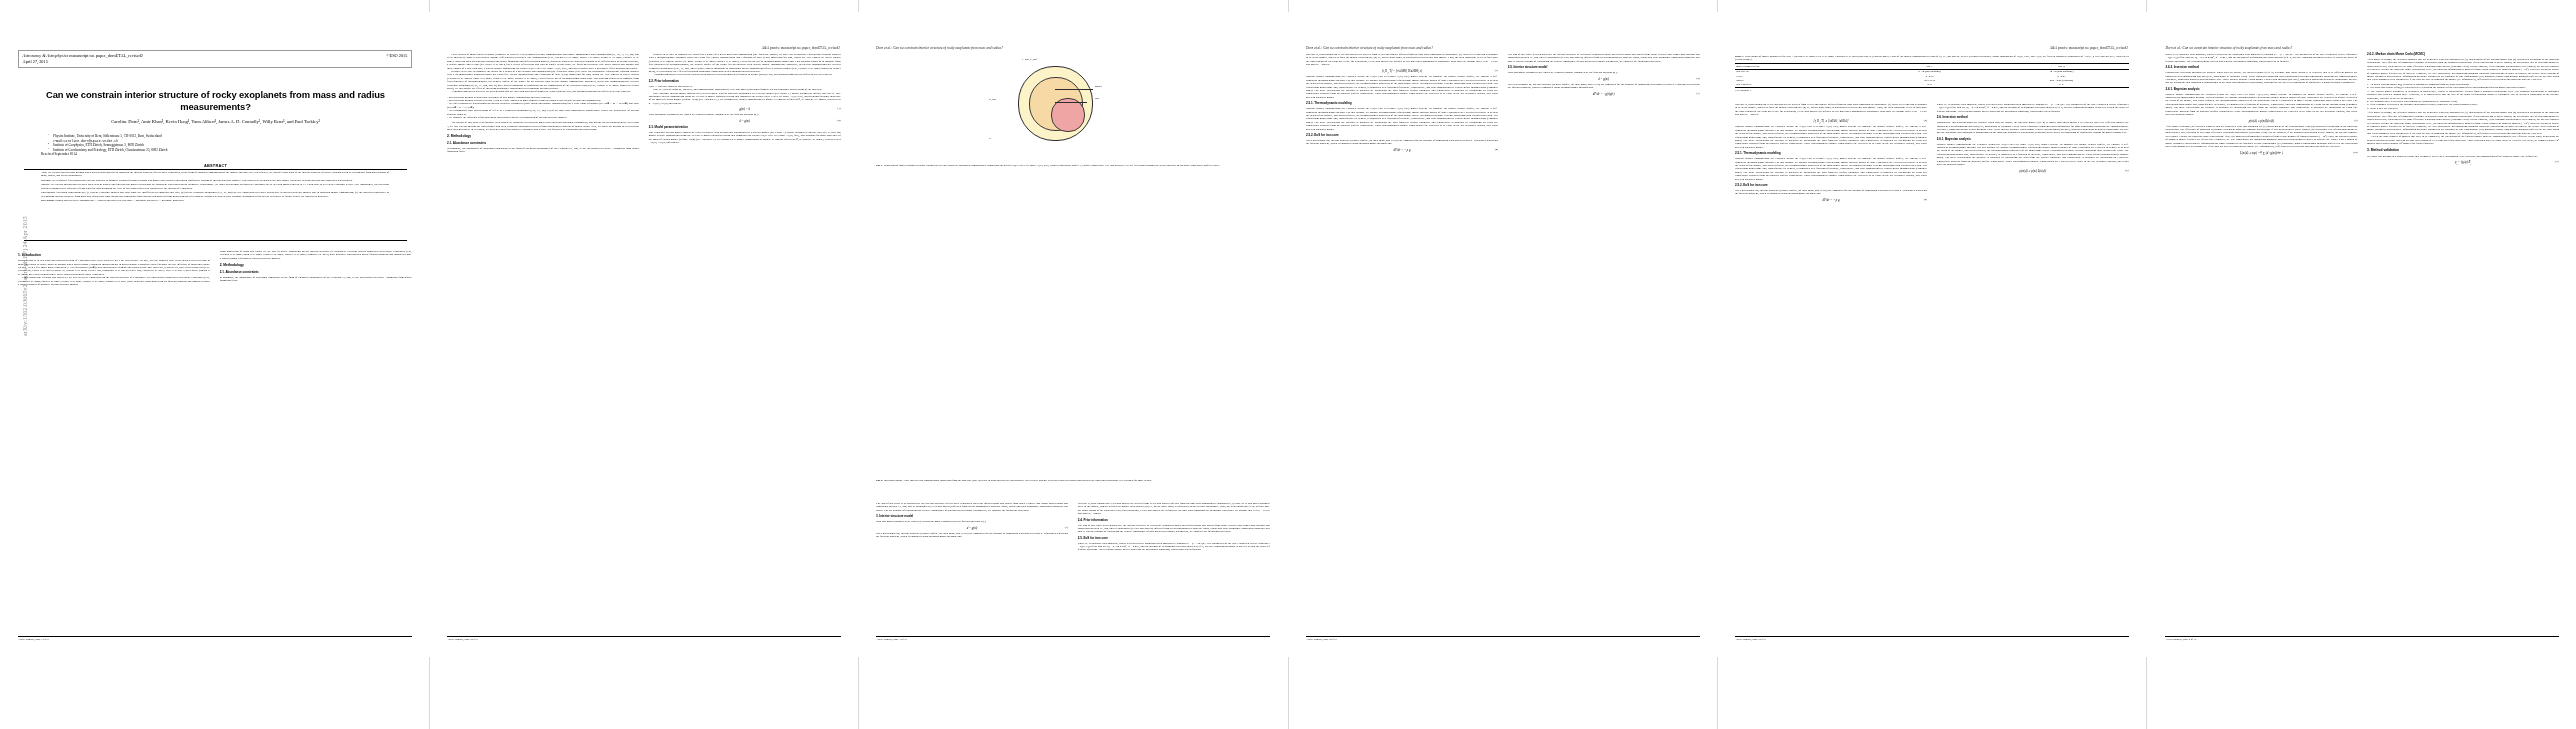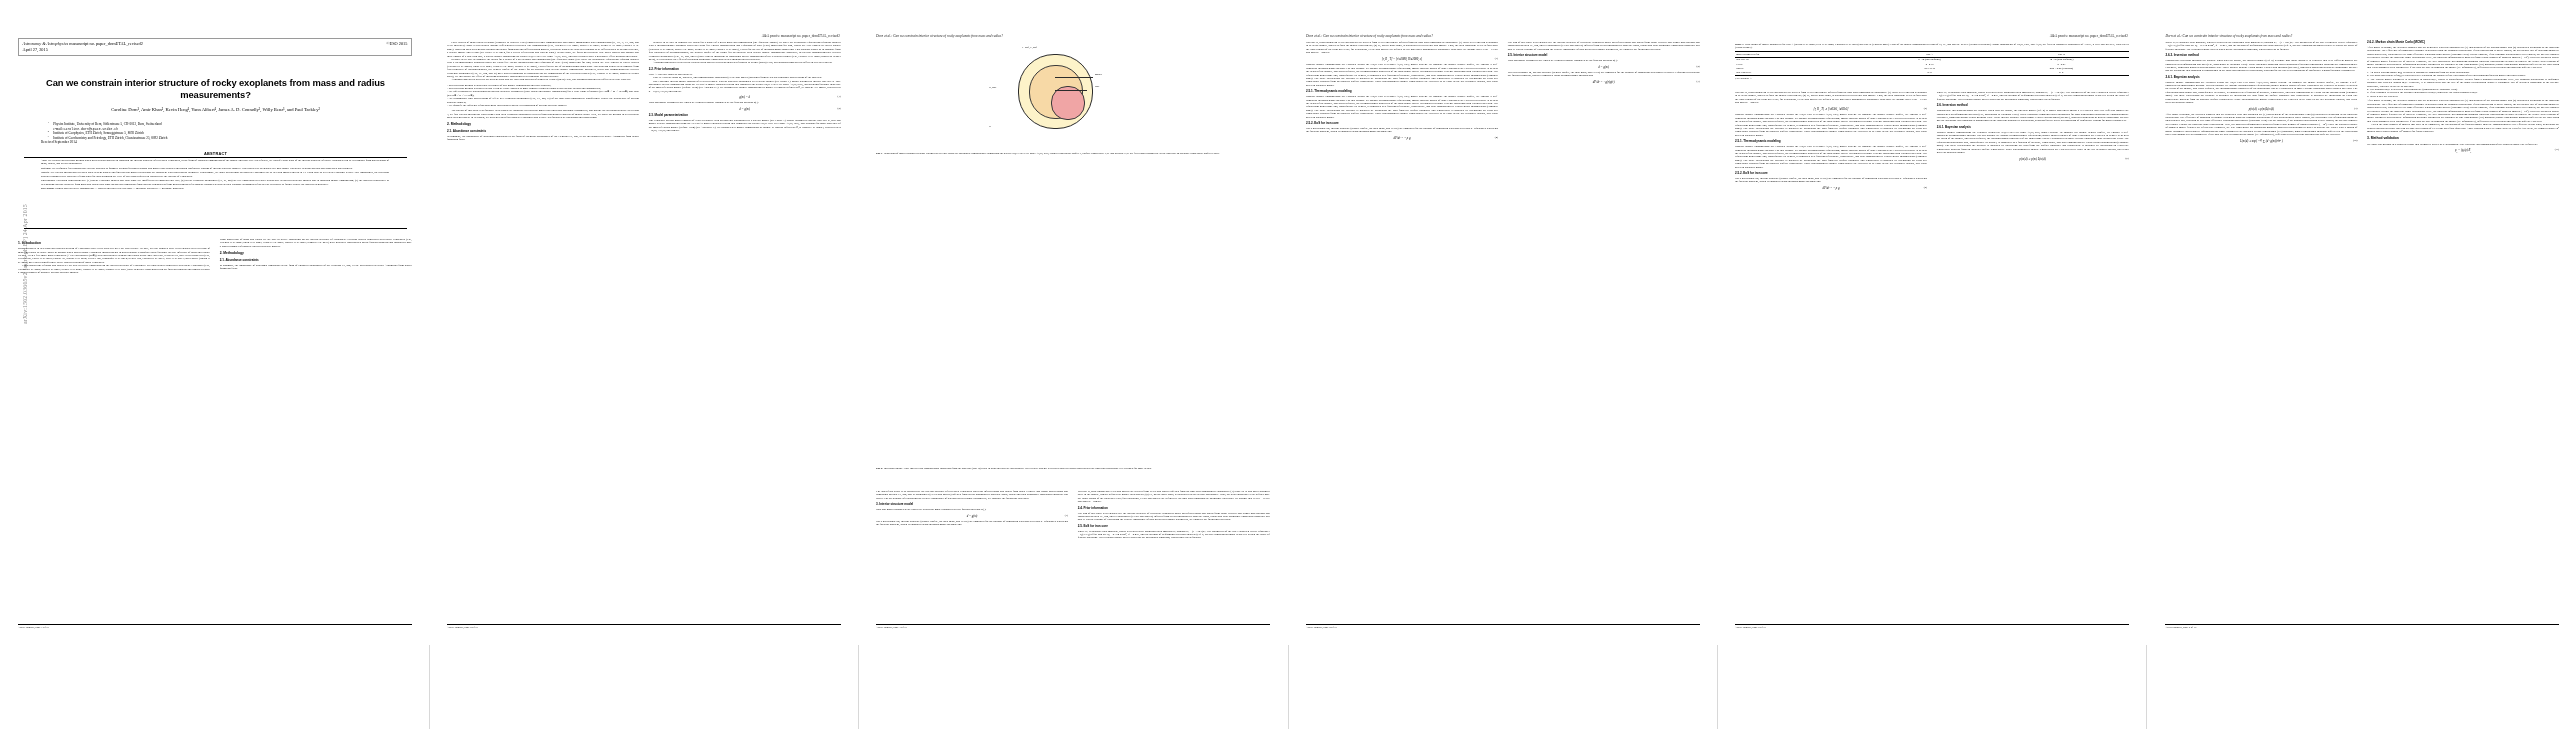--- a/index.html
+++ b/index.html
@@ -7,7 +7,7 @@
   .sheet{position:relative;width:2576px;height:729px;background:#fff;}
 
   
-  .page{position:absolute;top:0;height:645px;background:#fff;overflow:hidden;}
+  .page{position:absolute;top:12px;height:645px;background:#fff;overflow:hidden;}
   .p1{left:0;width:429px;}
   .p2{left:429px;width:429px;}
   .p3{left:858px;width:430px;}

